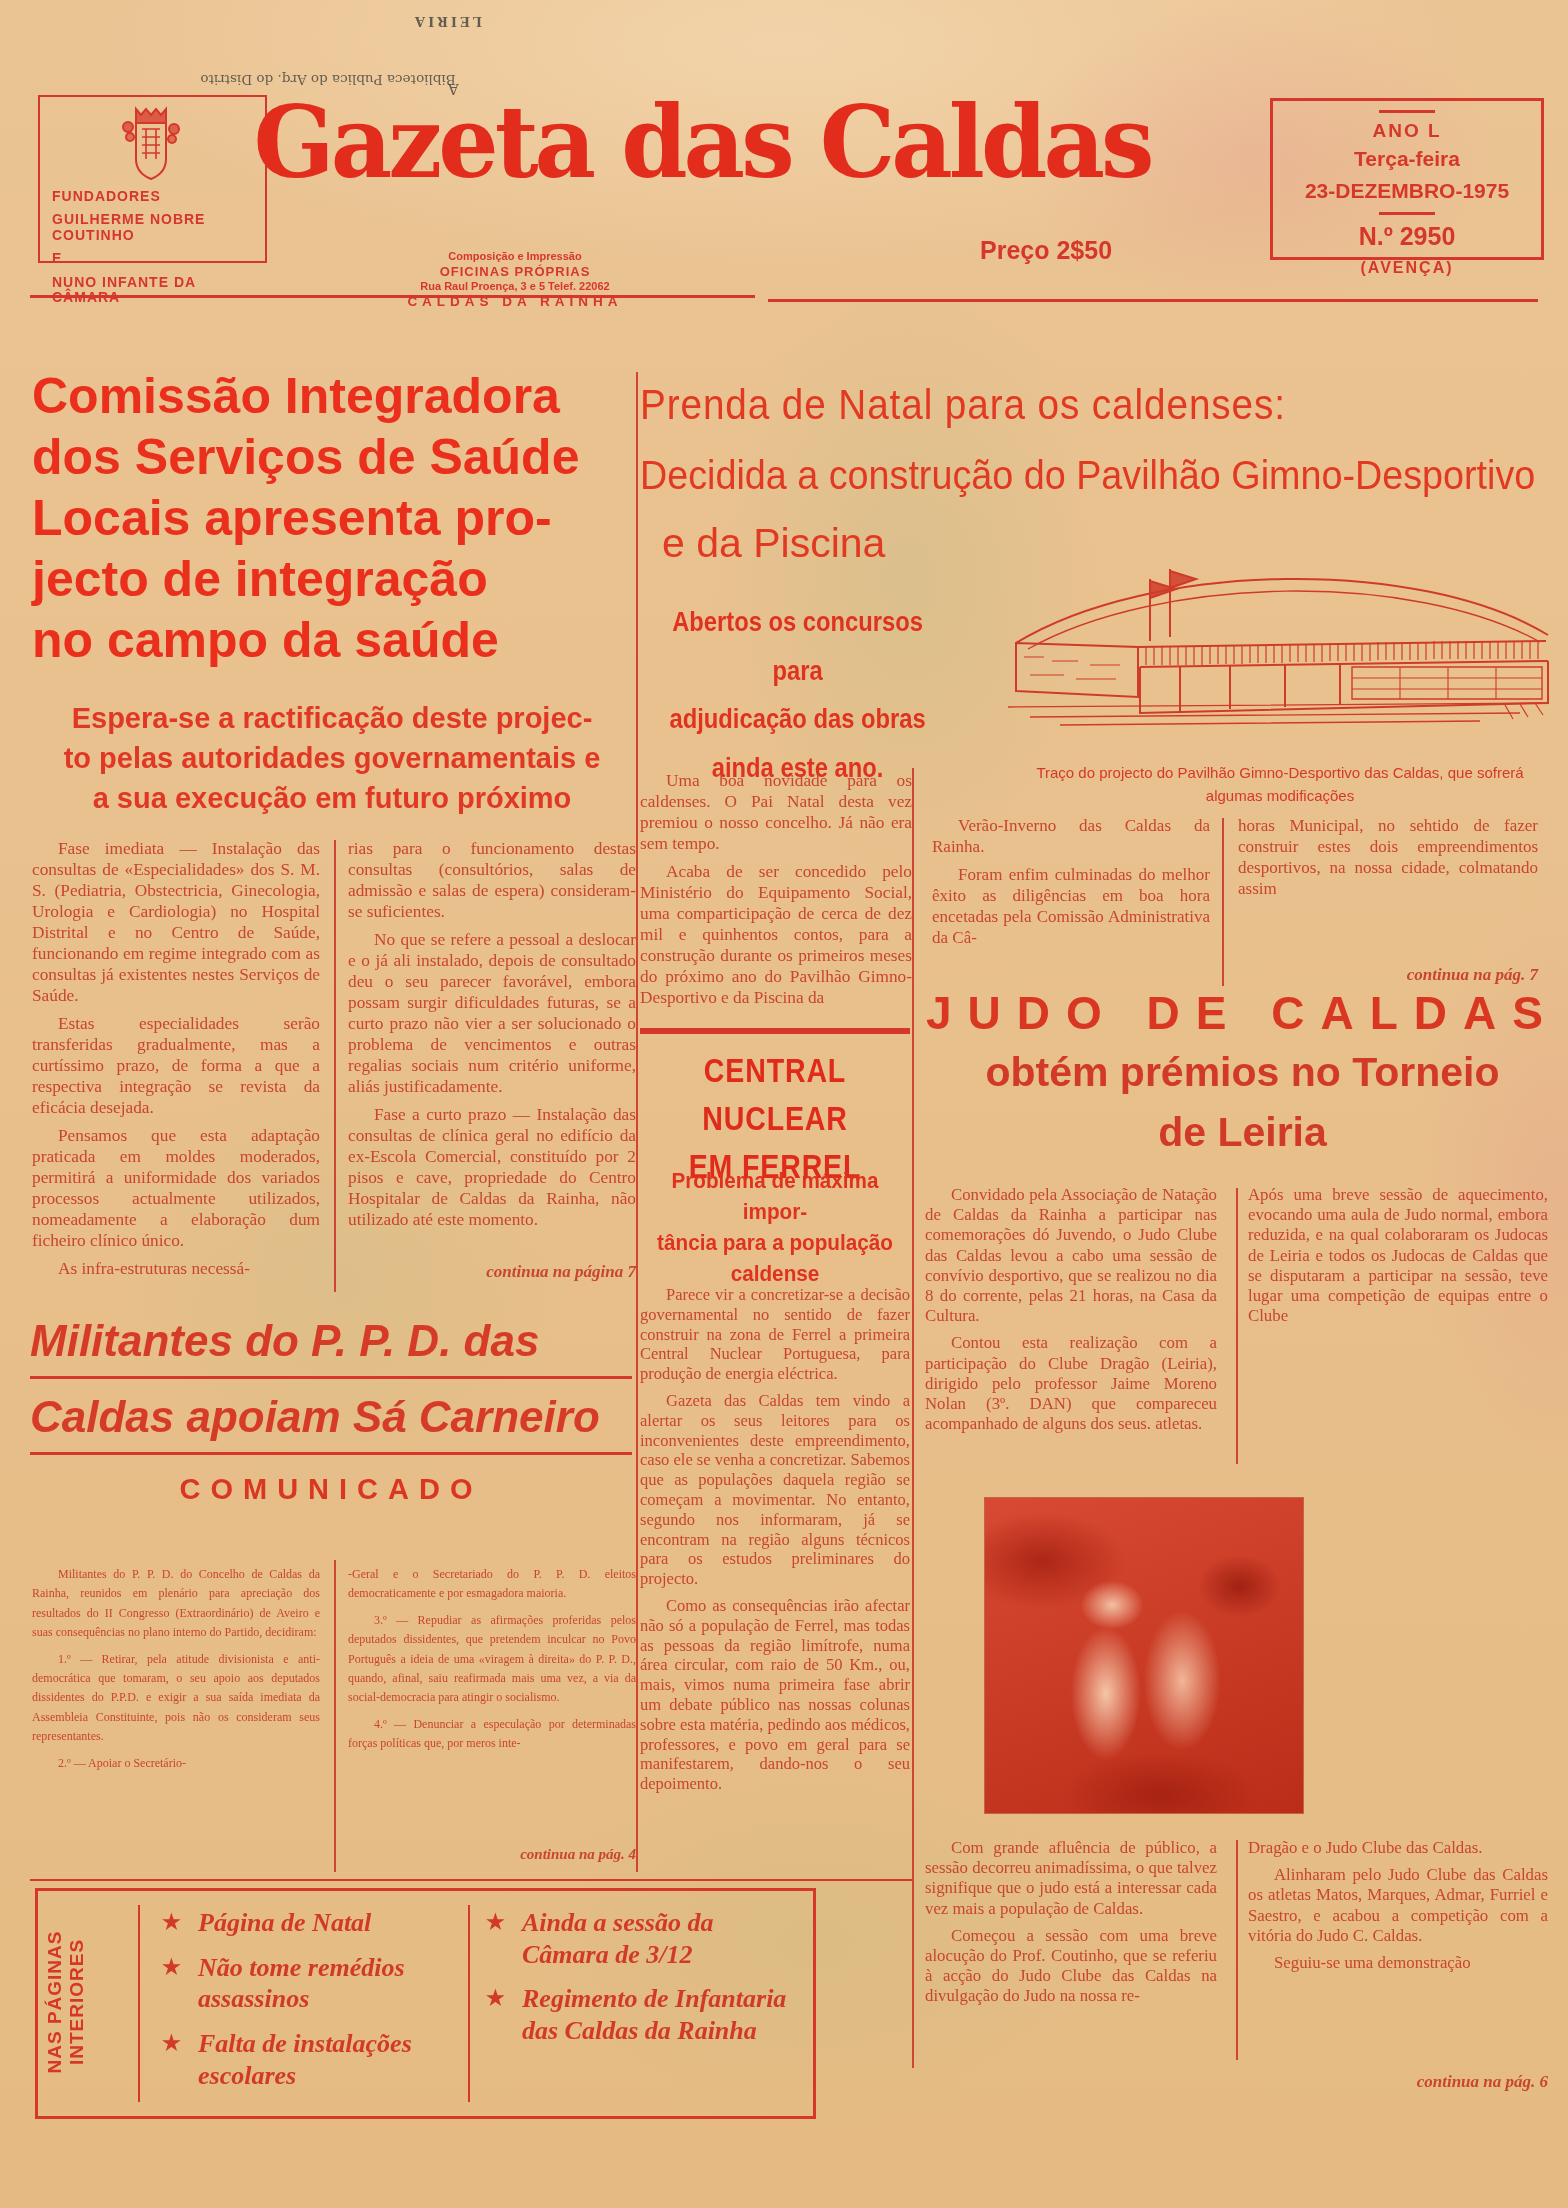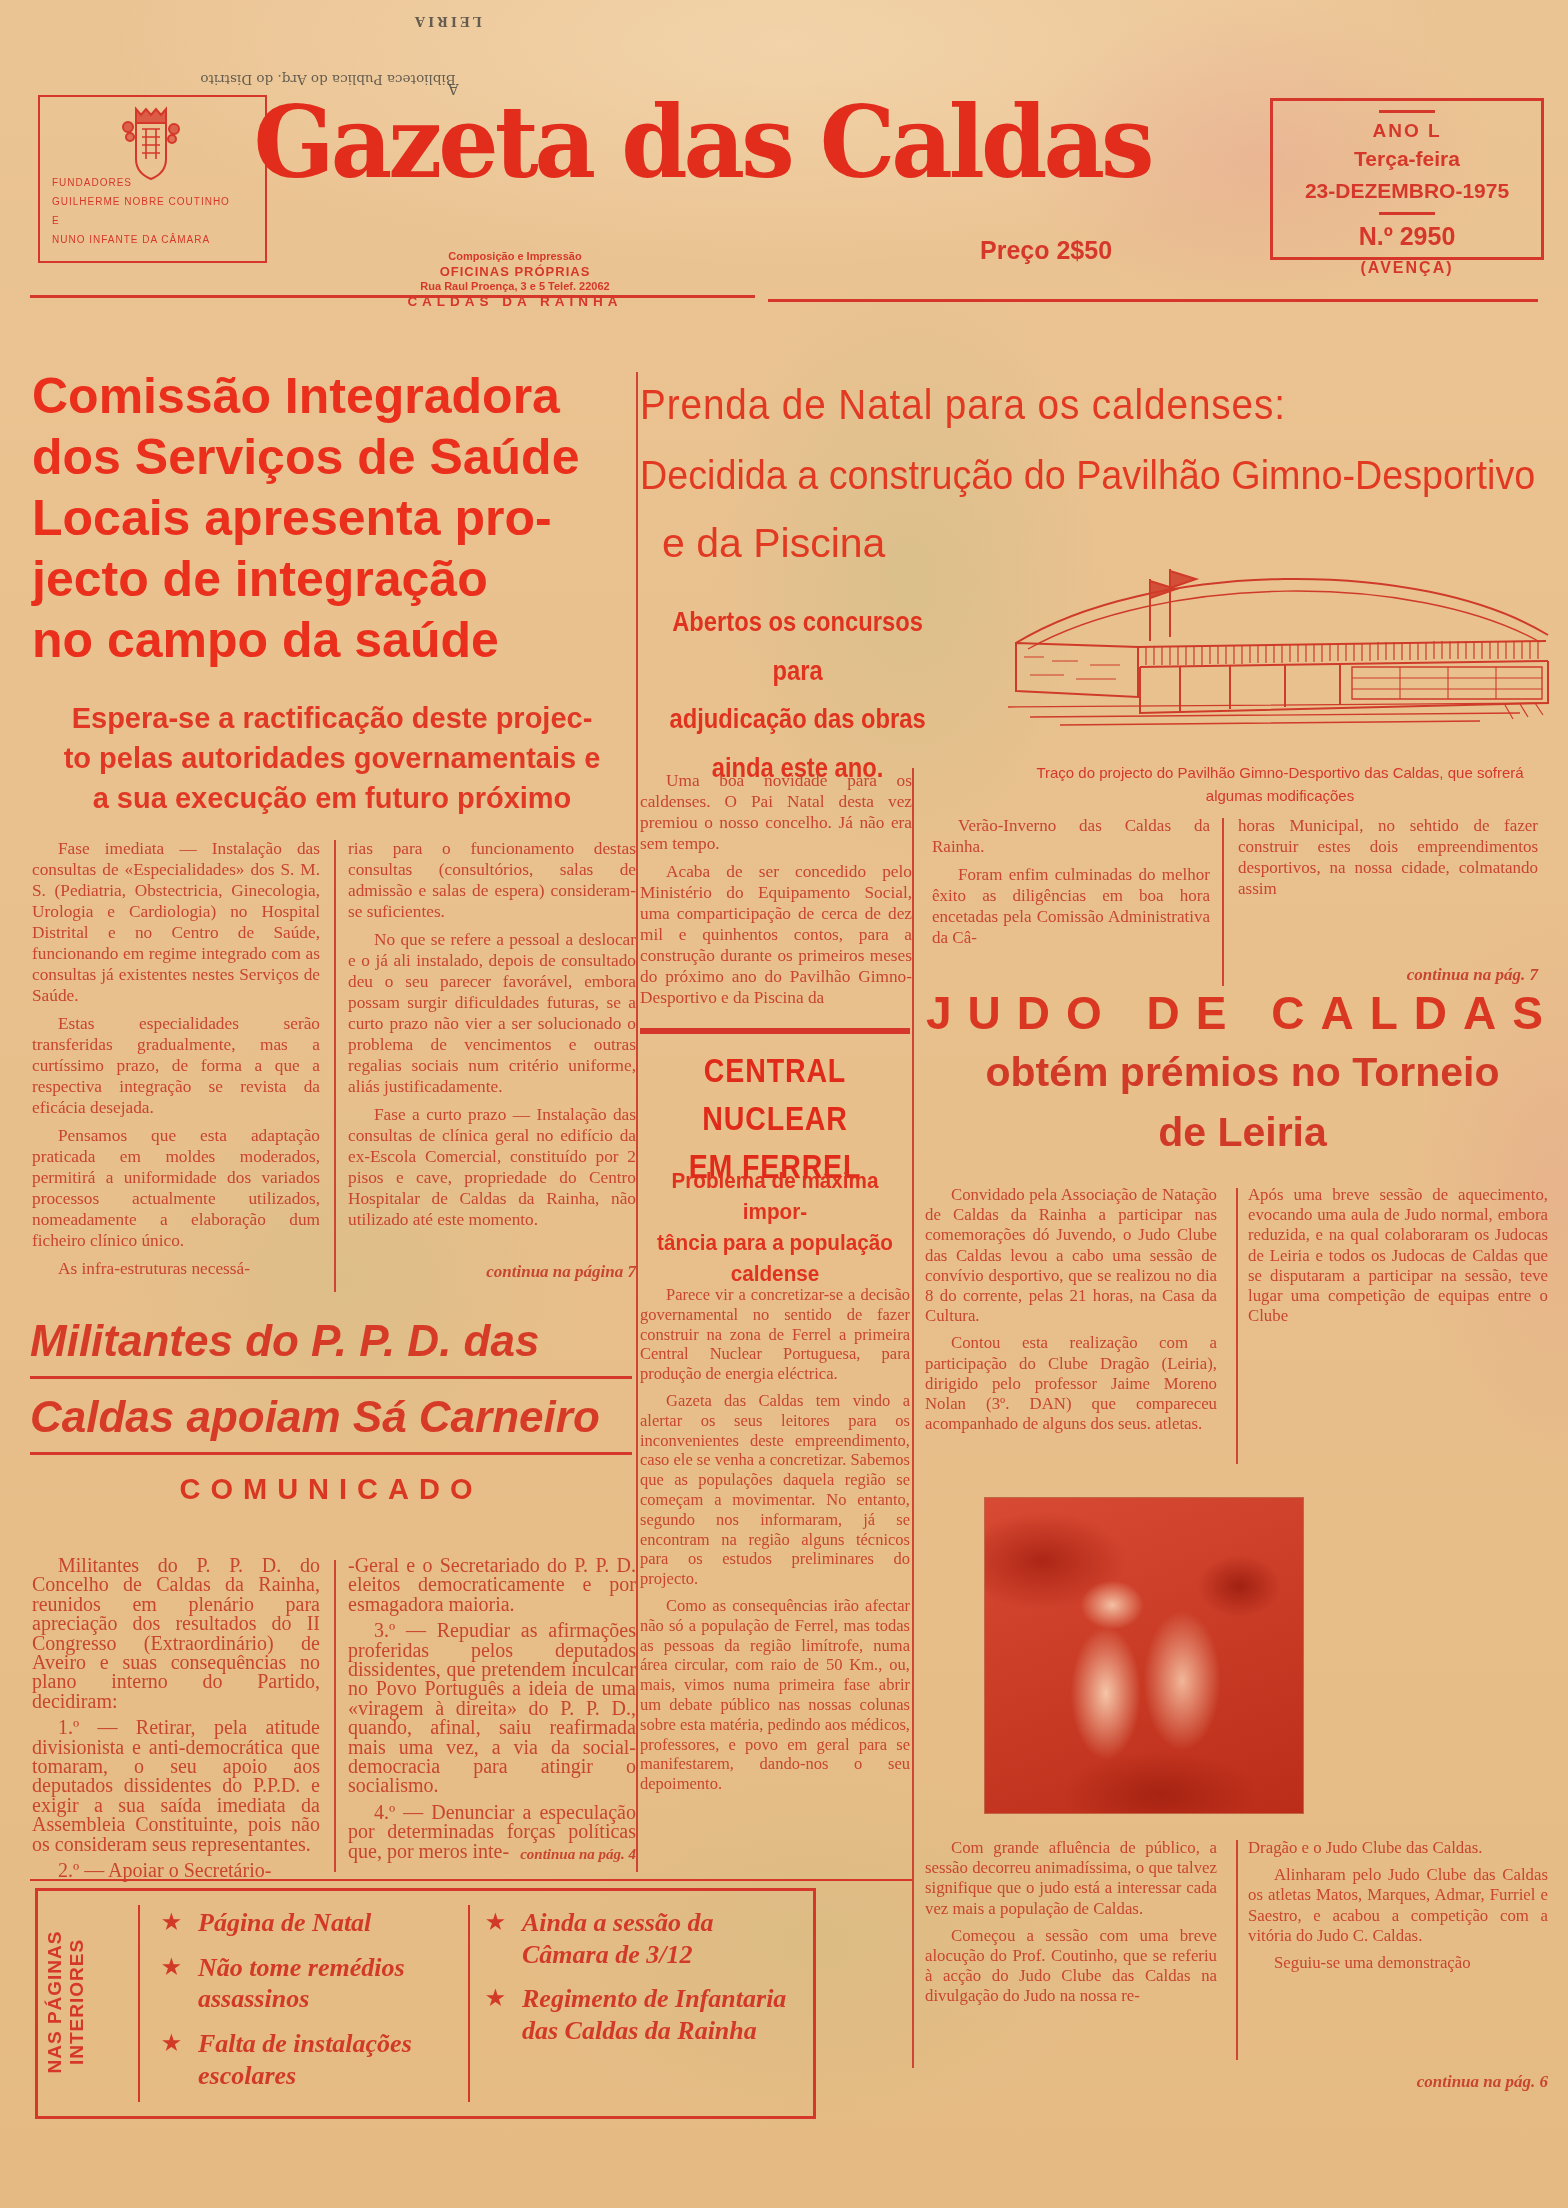--- a/index.html
+++ b/index.html
@@ -24,7 +24,7 @@
   
   .stamp{color:#4c4a42; font-family:"DejaVu Serif",serif; transform:rotate(180deg); opacity:.85;}
   .founders-box{left:38px; top:95px; width:225px; height:164px; border:2px solid #d5382a;}
-  .founders-text{position:absolute; left:12px; top:80px; color:#d5382a; font-size:10px; font-weight:normal; letter-spacing:1px; line-height:1.1;}
+  .founders-text{position:absolute; left:12px; top:92px; color:#d5382a; font-size:14px; font-weight:bold; letter-spacing:1px; line-height:1.1;}
   .founders-text div{margin-bottom:8px;}
   .crest{position:absolute; left:78px; top:6px;}
   .paper-title{

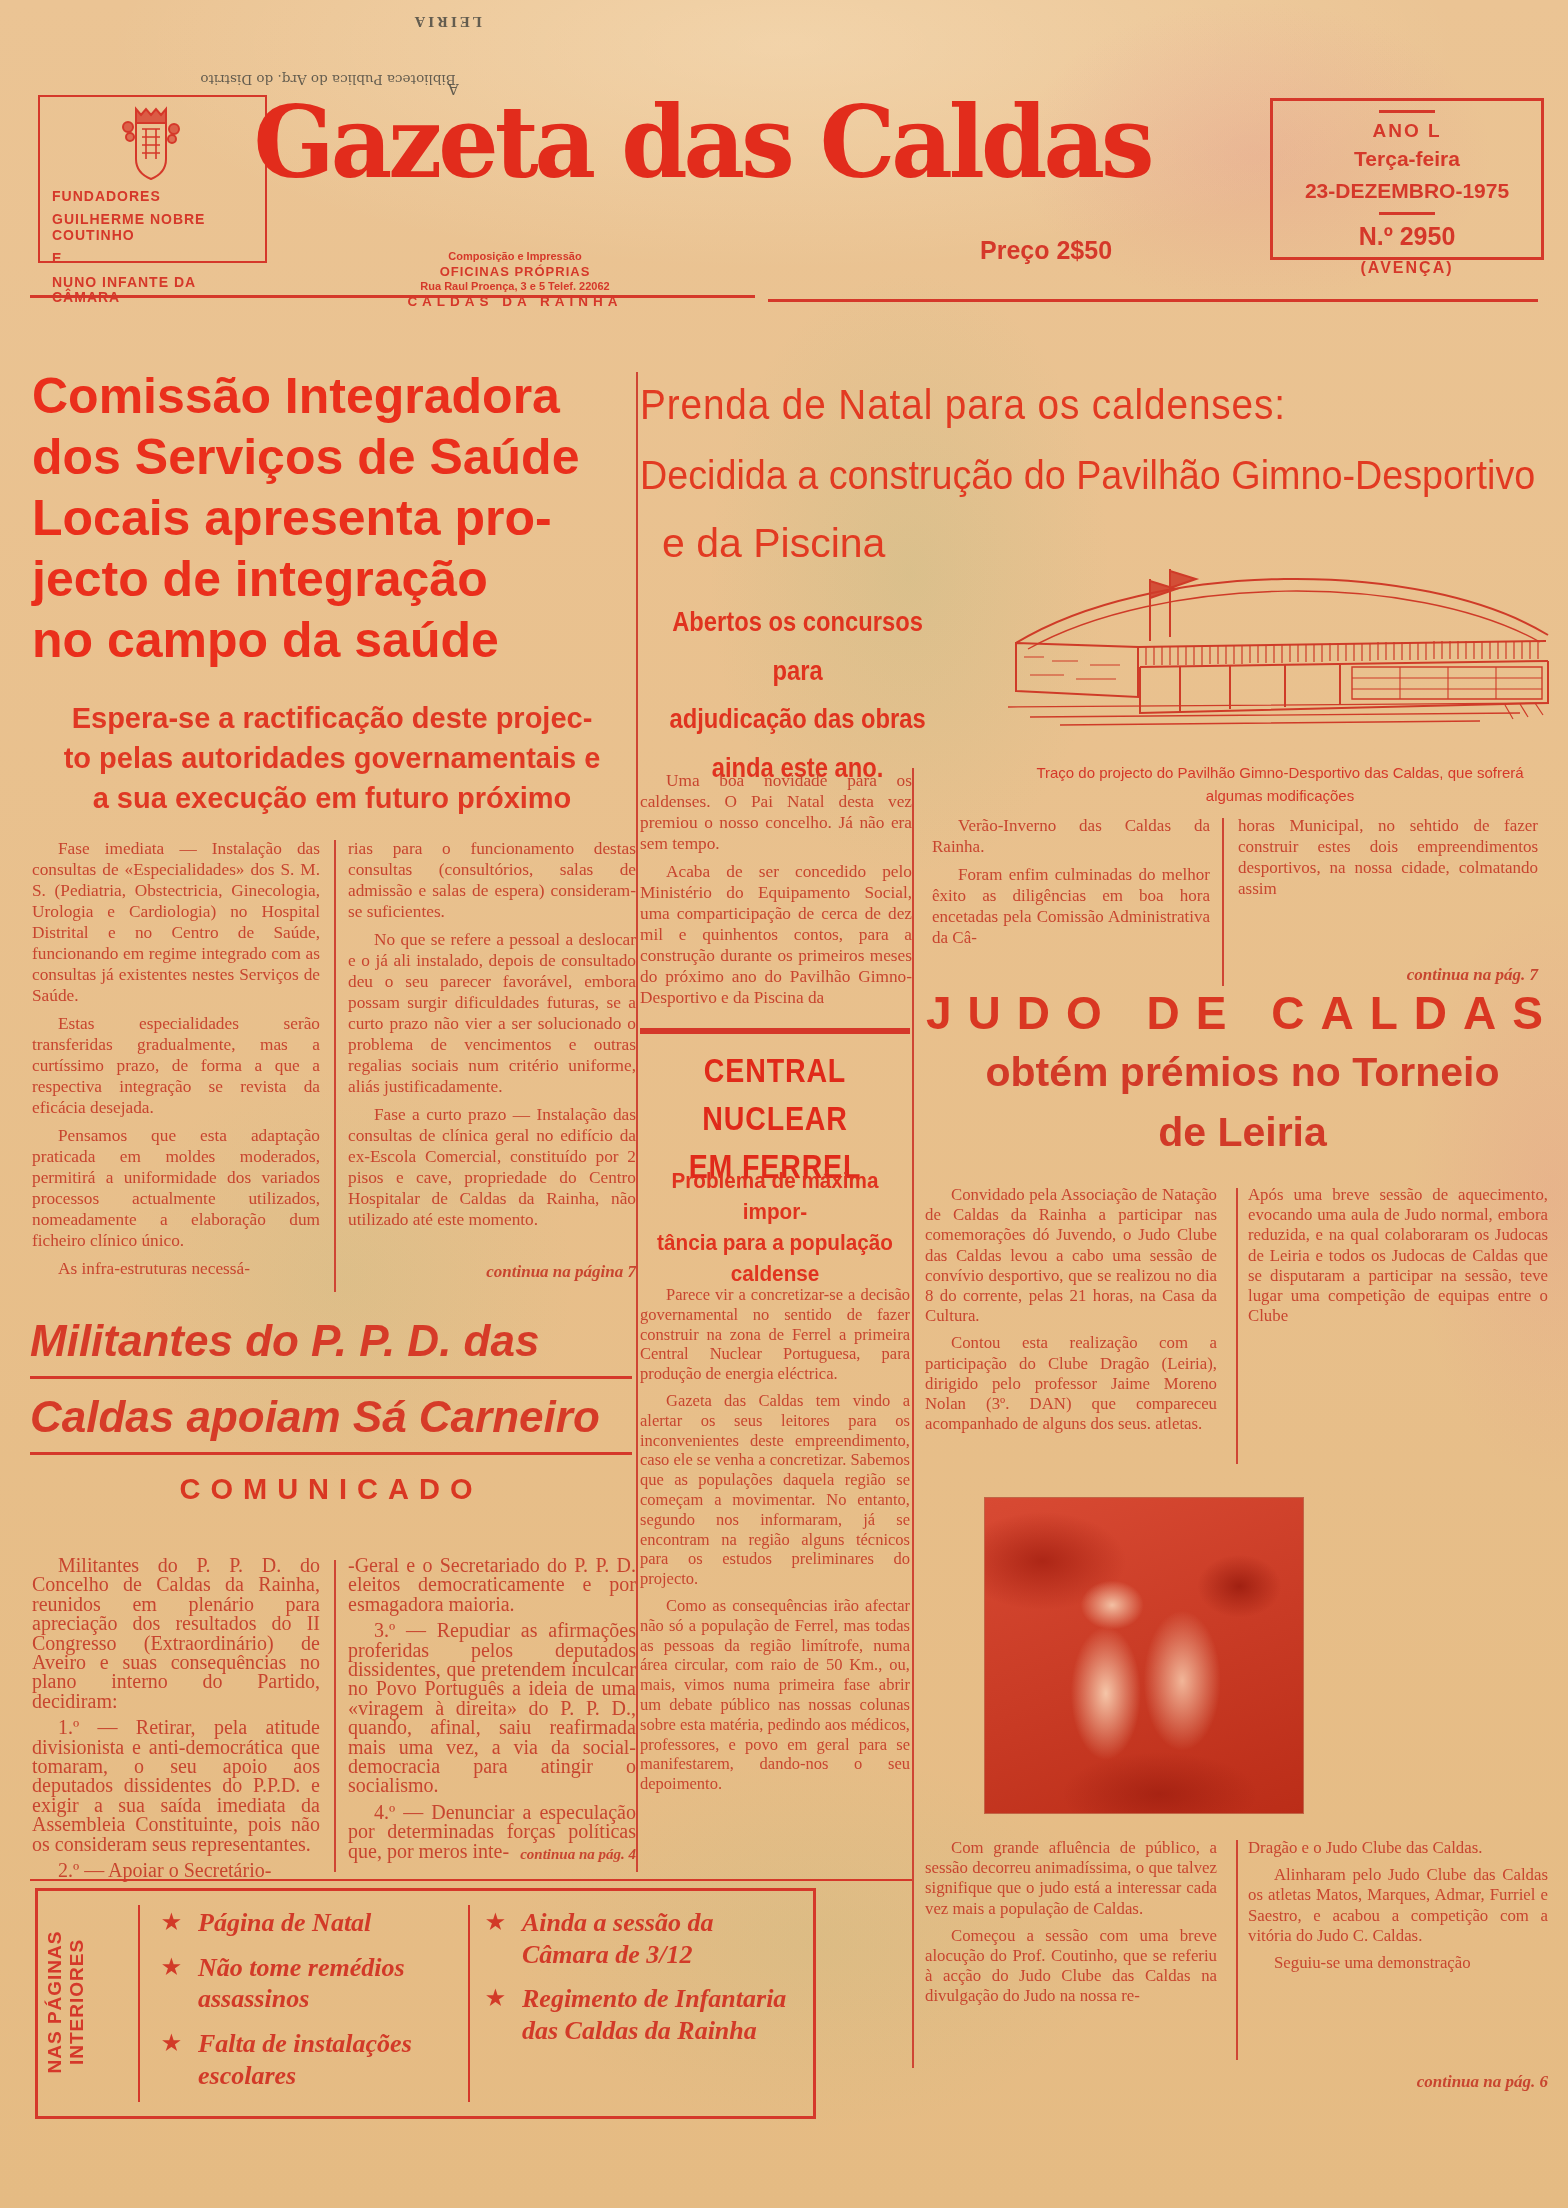--- a/index.html
+++ b/index.html
@@ -91,7 +91,7 @@
   .ppd-line{color:#d63b28; font-style:italic; font-weight:bold; font-size:44px; border-bottom:3px solid #d5382a; padding-bottom:10px; margin-bottom:13px; white-space:nowrap;}
   .ppd-wrap{left:30px; top:1316px; width:602px;}
   .comunicado{text-align:center; color:#d93722; font-weight:bold; font-size:29px; letter-spacing:10px; margin:18px 0 0;}
-  .ppd-col{font-size:20px; line-height:19.4px;}
+  .ppd-col{font-size:12px; line-height:19.4px;margin-top:9px;}
 
   
   .footer-box{left:35px; top:1888px; width:775px; height:225px; border:3px solid #d5382a;}

